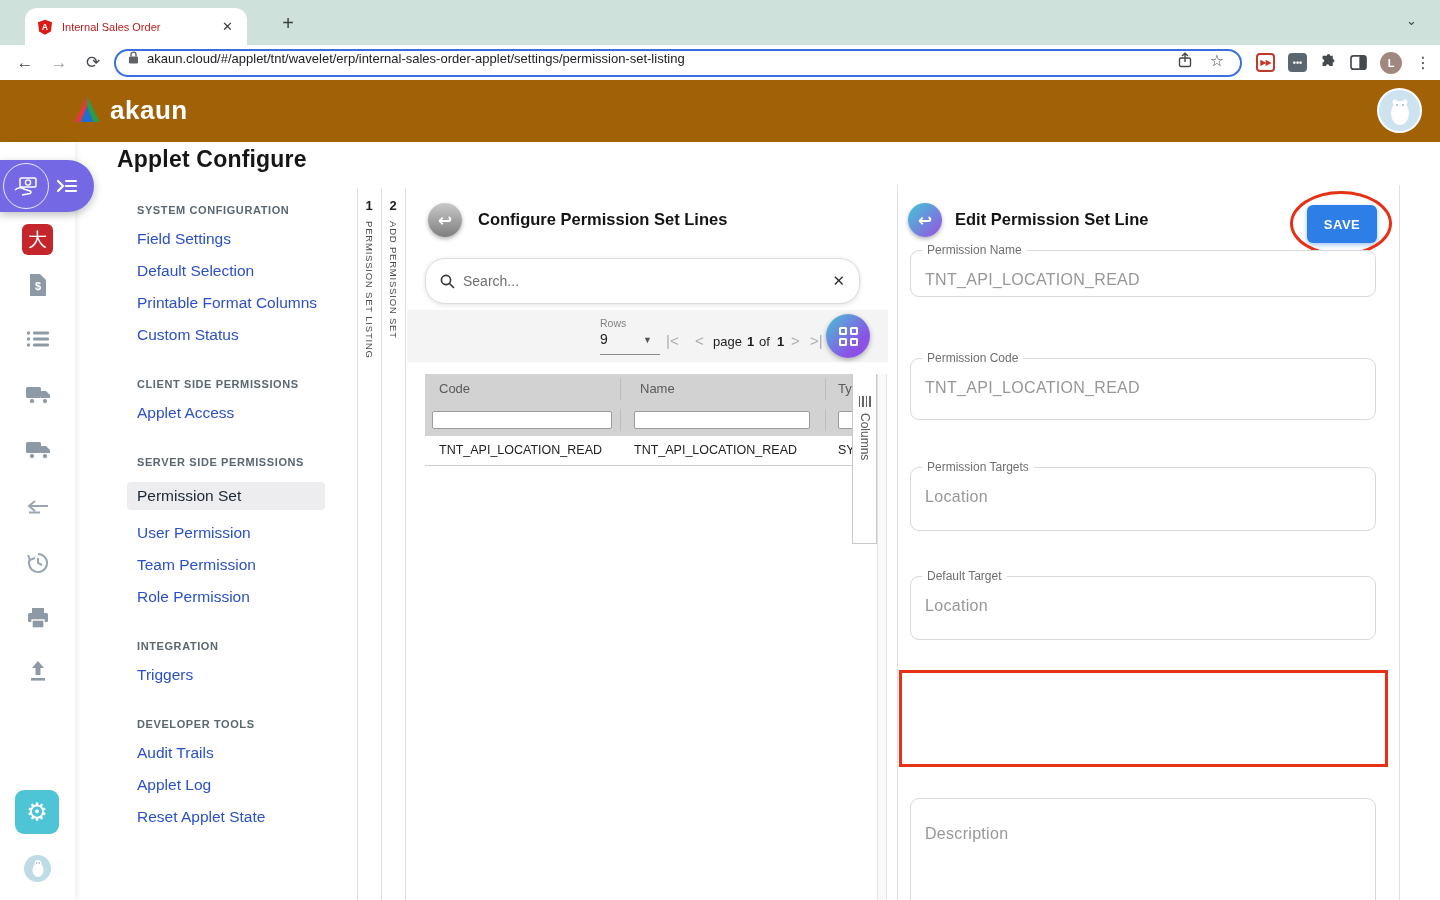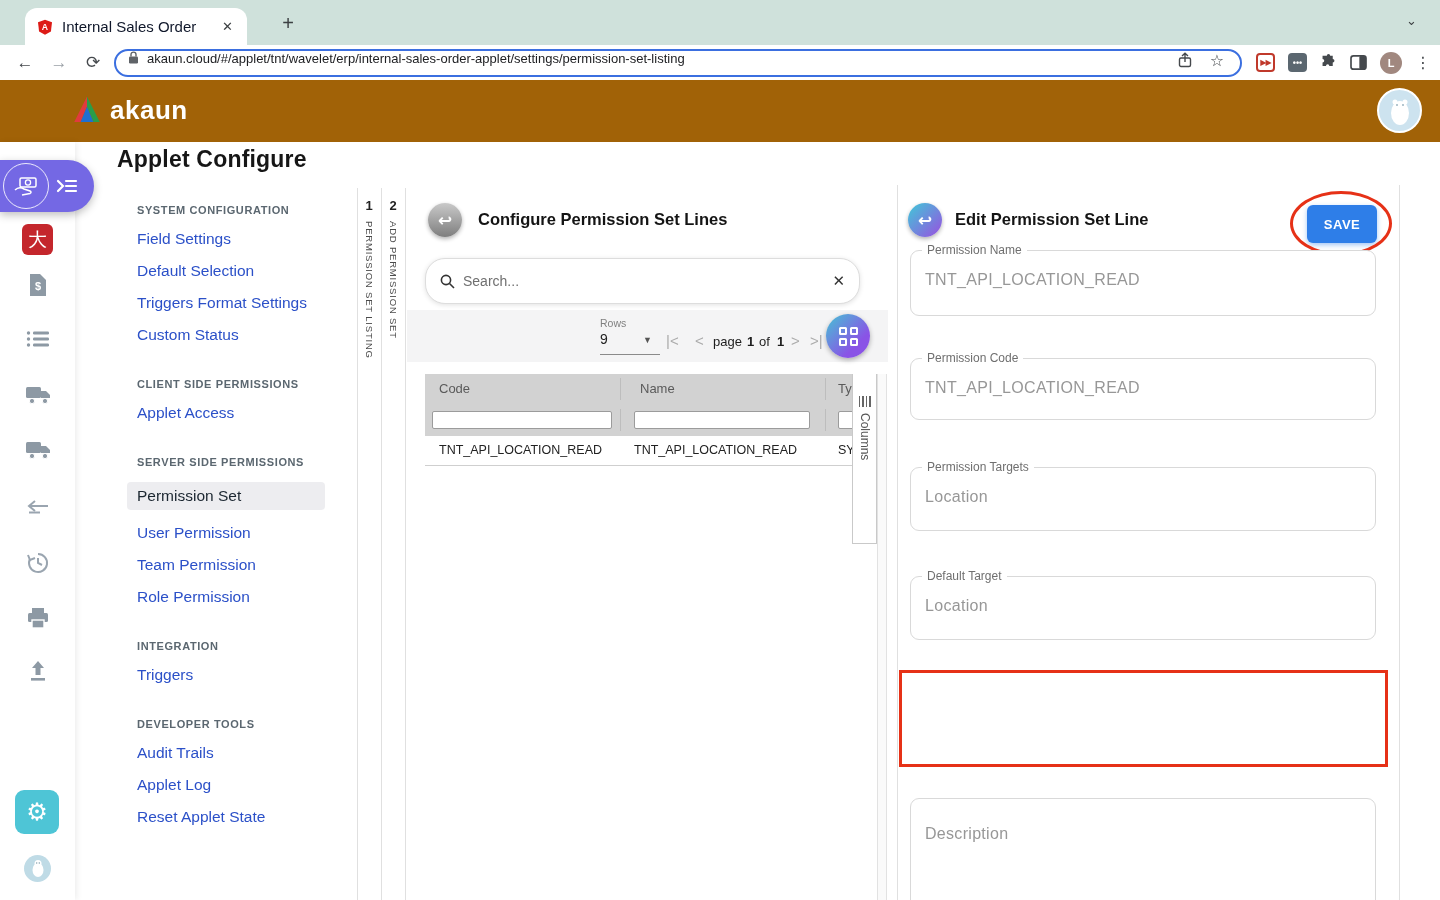--- a/index.html
+++ b/index.html
@@ -10,7 +10,7 @@
   .tabstrip { position:absolute; left:0; top:0; width:1440px; height:45px; background:#cfe1db; }
   .tab { position:absolute; left:25px; top:8px; width:222px; height:37px; background:#ffffff;
          border-radius:12px 12px 0 0; display:flex; align-items:center; padding:0 10px 0 12px; }
-  .tab-title { flex:1; font-size:15px; color:#0f172a; margin-left:9px; white-space:nowrap; overflow:hidden; }
+  .tab-title { flex:1; font-size:11px; color:#b91c1c; margin-left:9px; white-space:nowrap; overflow:hidden; }
   .tab-close { font-size:13px; color:#3c4043; padding:2px 4px; cursor:pointer; }
   .newtab { position:absolute; left:277px; top:12px; font-size:20px; color:#3c4043; width:22px; text-align:center; }
   .tabsearch { position:absolute; left:1406px; top:13px; font-size:13px; color:#3c4043; }

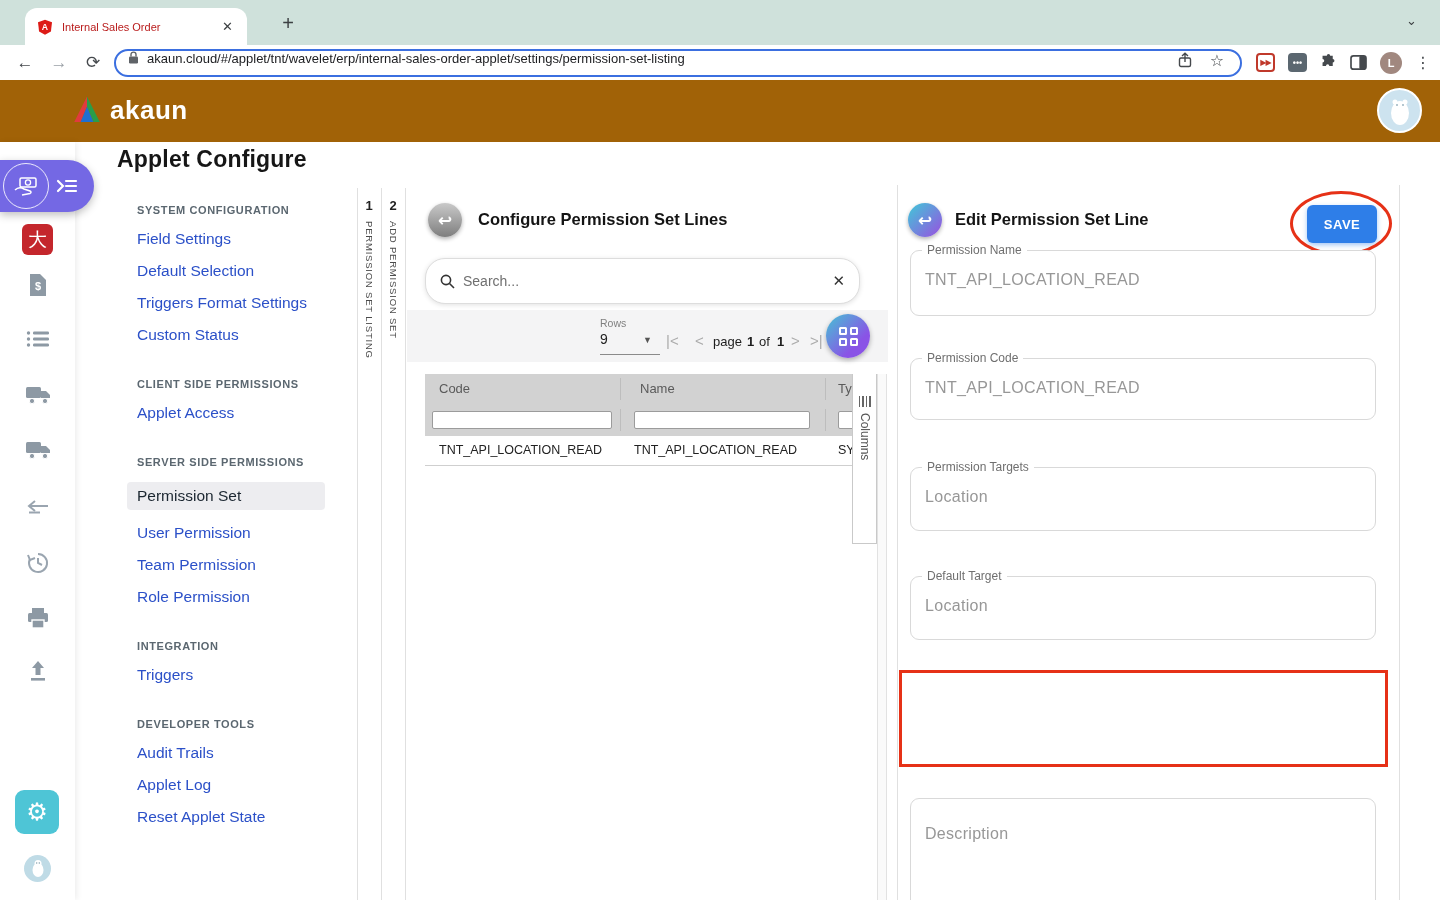--- a/index.html
+++ b/index.html
@@ -434,7 +434,7 @@
   <button class="save-btn">SAVE</button>
   <div class="red-ellipse"></div>
 
-  <div class="field" style="top:250px; height:66px">
+  <div class="field" style="top:250px; height:47px">
     <span class="field-label">Permission Name</span>
     <div class="field-value">TNT_API_LOCATION_READ</div>
   </div>

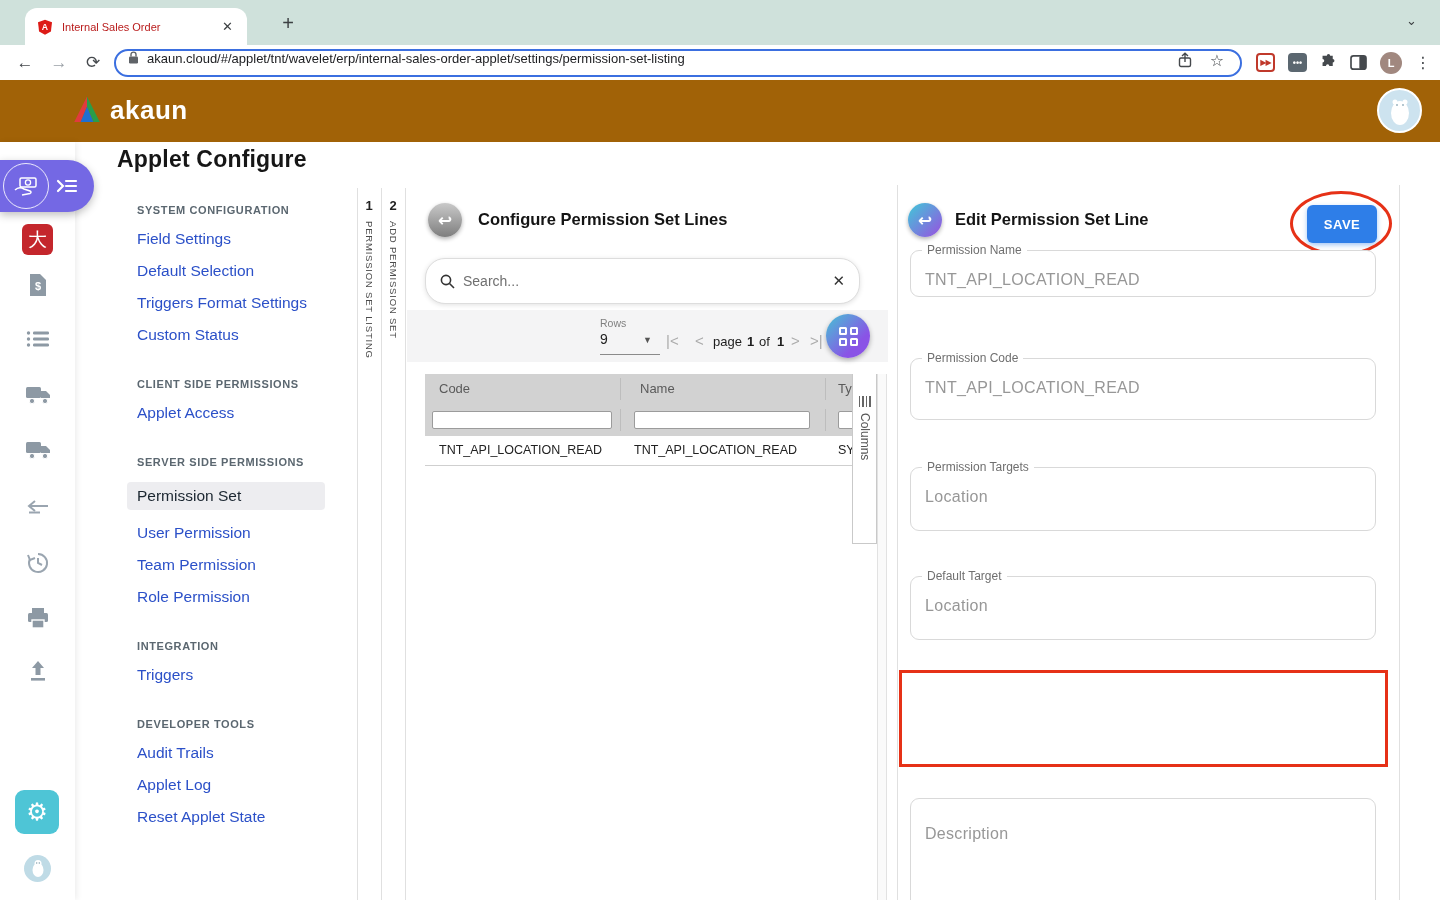--- a/index.html
+++ b/index.html
@@ -320,7 +320,7 @@
     <div class="menu-header">SYSTEM CONFIGURATION</div>
     <div class="menu-link">Field Settings</div>
     <div class="menu-link">Default Selection</div>
-    <div class="menu-link">Triggers Format Settings</div>
+    <div class="menu-link">Printable Format Columns</div>
     <div class="menu-link">Custom Status</div>
     <div class="menu-gap"></div>
     <div class="menu-header">CLIENT SIDE PERMISSIONS</div>

